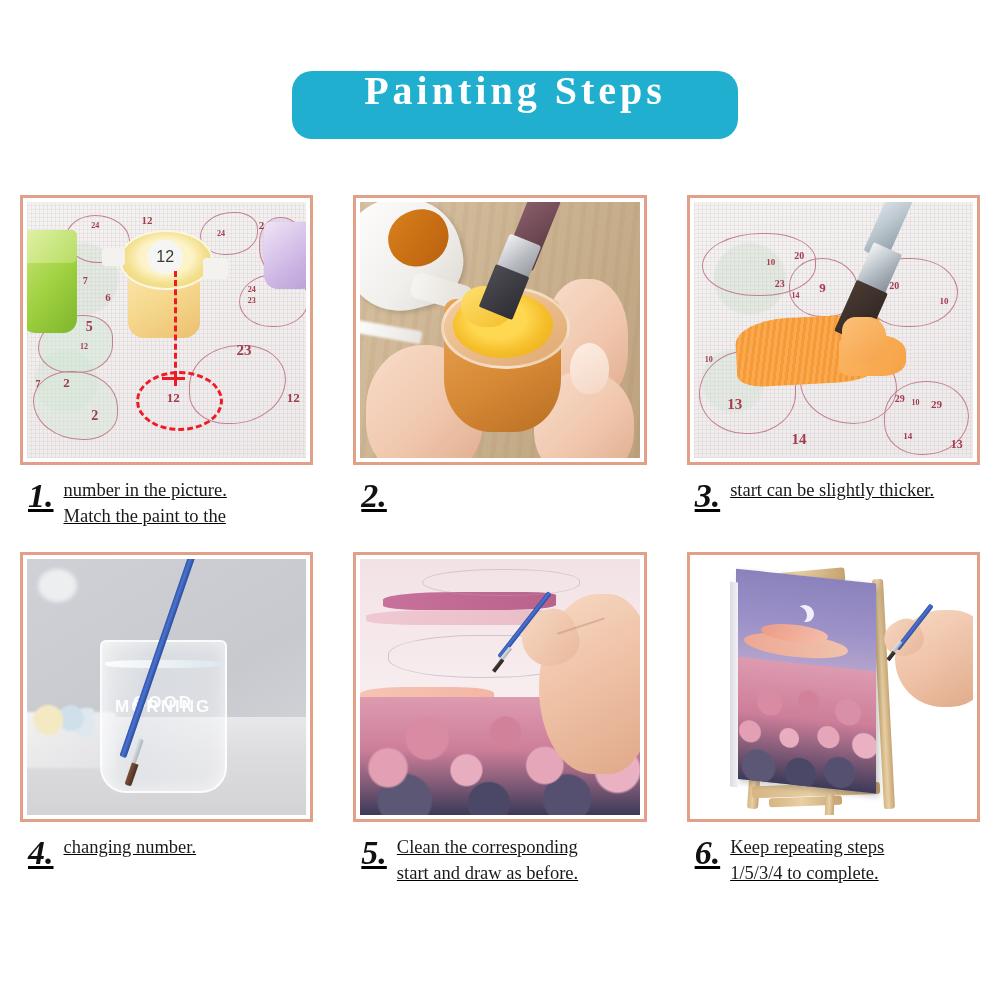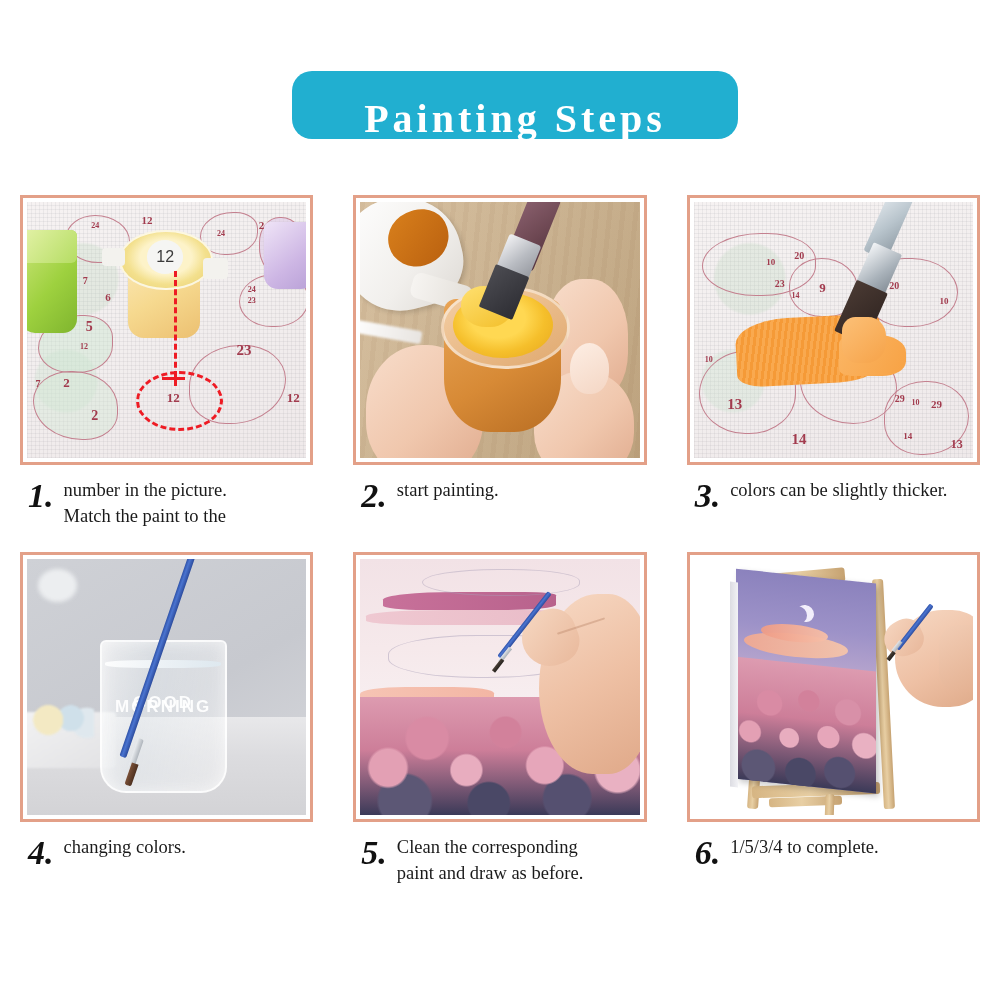--- a/index.html
+++ b/index.html
@@ -25,7 +25,7 @@
     background: #21AFD0;
     border-radius: 20px;
     display: flex;
-    align-items: flex-end;
+    align-items: flex-start;
     justify-content: center;
   }
   #title-text {

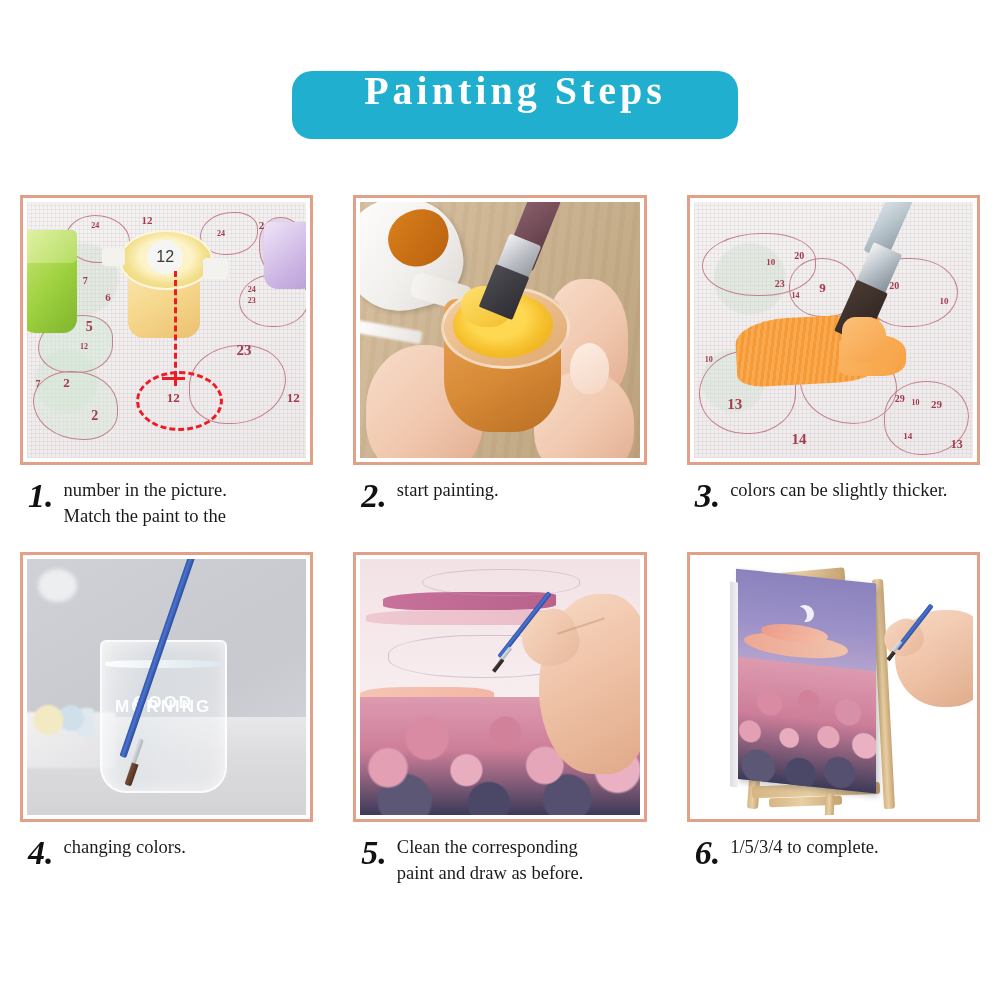--- a/index.html
+++ b/index.html
@@ -53,6 +53,7 @@
     width: 333.33px;
     box-sizing: border-box;
     padding: 7px 20px;
+    text-decoration: underline;
   }
   .photo-frame {
     width: 100%;

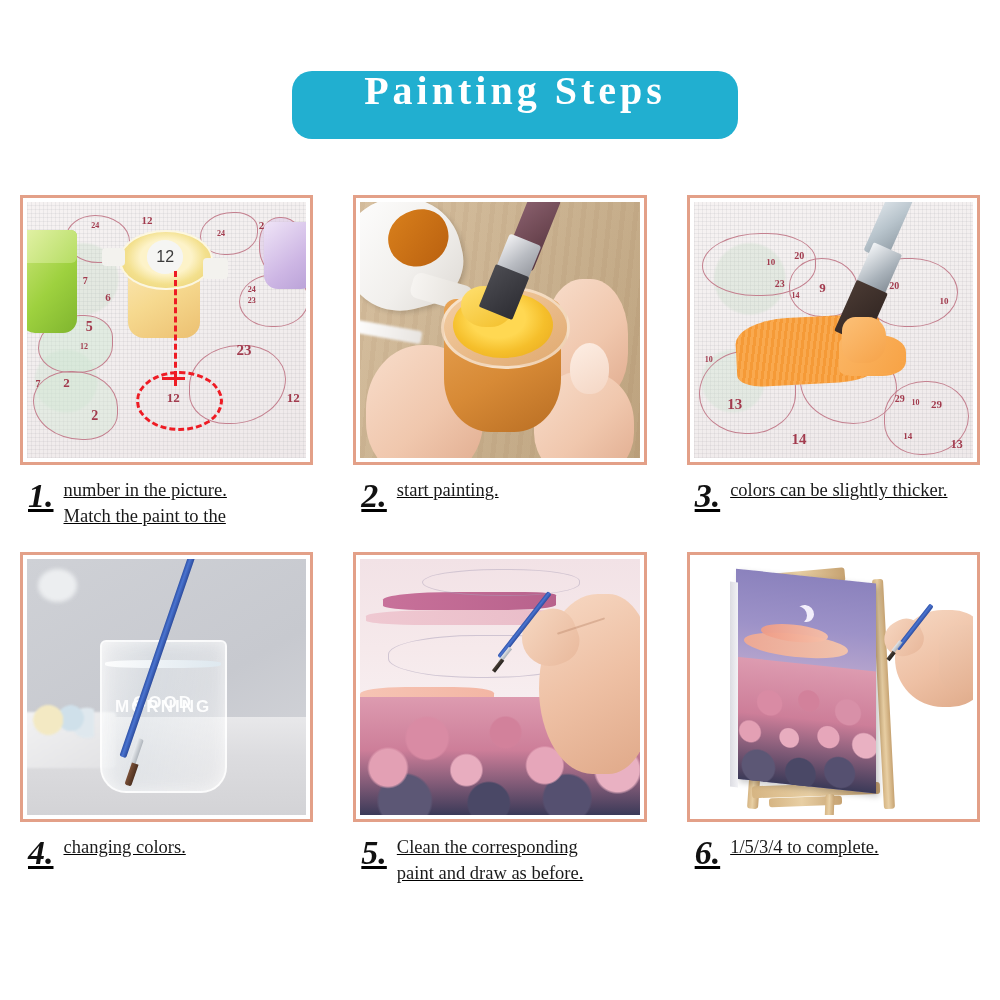--- a/index.html
+++ b/index.html
@@ -325,7 +325,6 @@
       <div class="caption">
         <div class="step-num">2.</div>
         <div class="step-lines">
-          <div>start painting.</div>
         </div>
       </div>
     </div>

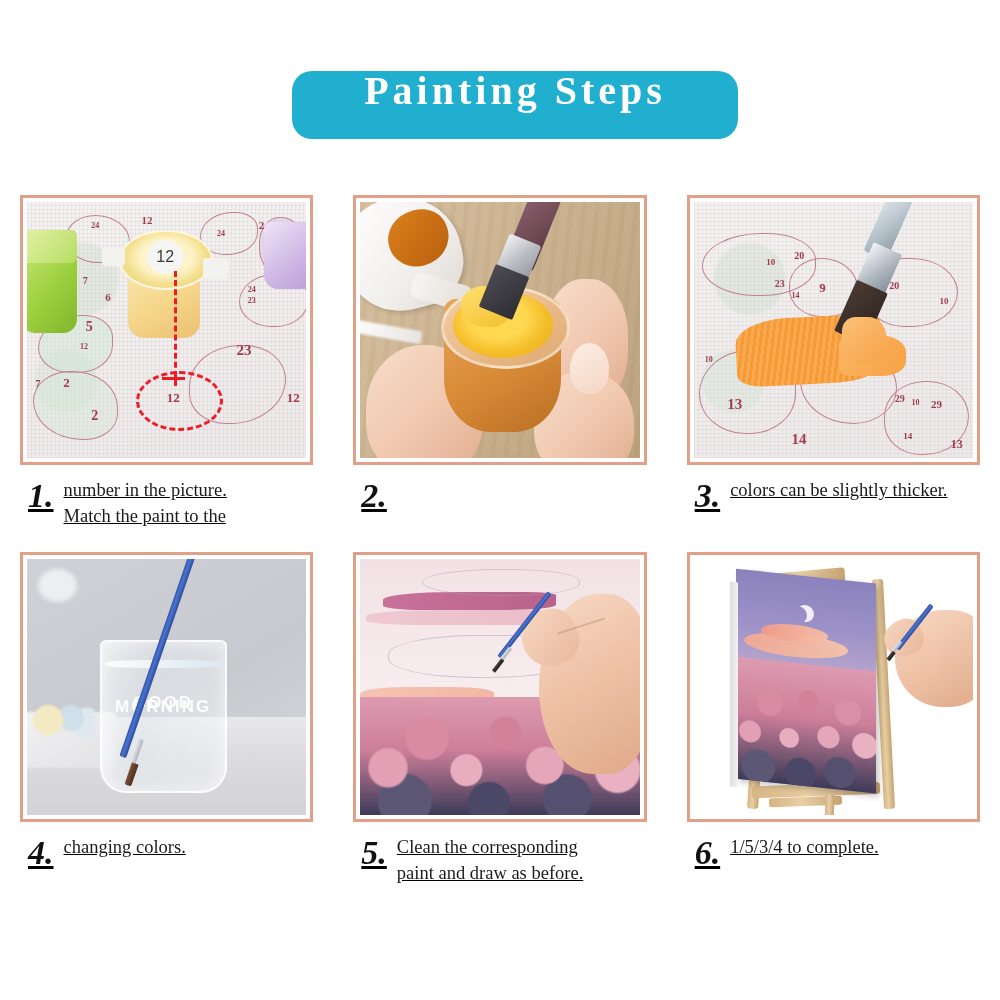--- a/index.html
+++ b/index.html
@@ -370,7 +370,7 @@
       <div class="caption">
         <div class="step-num">3.</div>
         <div class="step-lines">
-          <div>colors can be slightly thicker.</div>
+          <div>start can be slightly thicker.</div>
         </div>
       </div>
     </div>

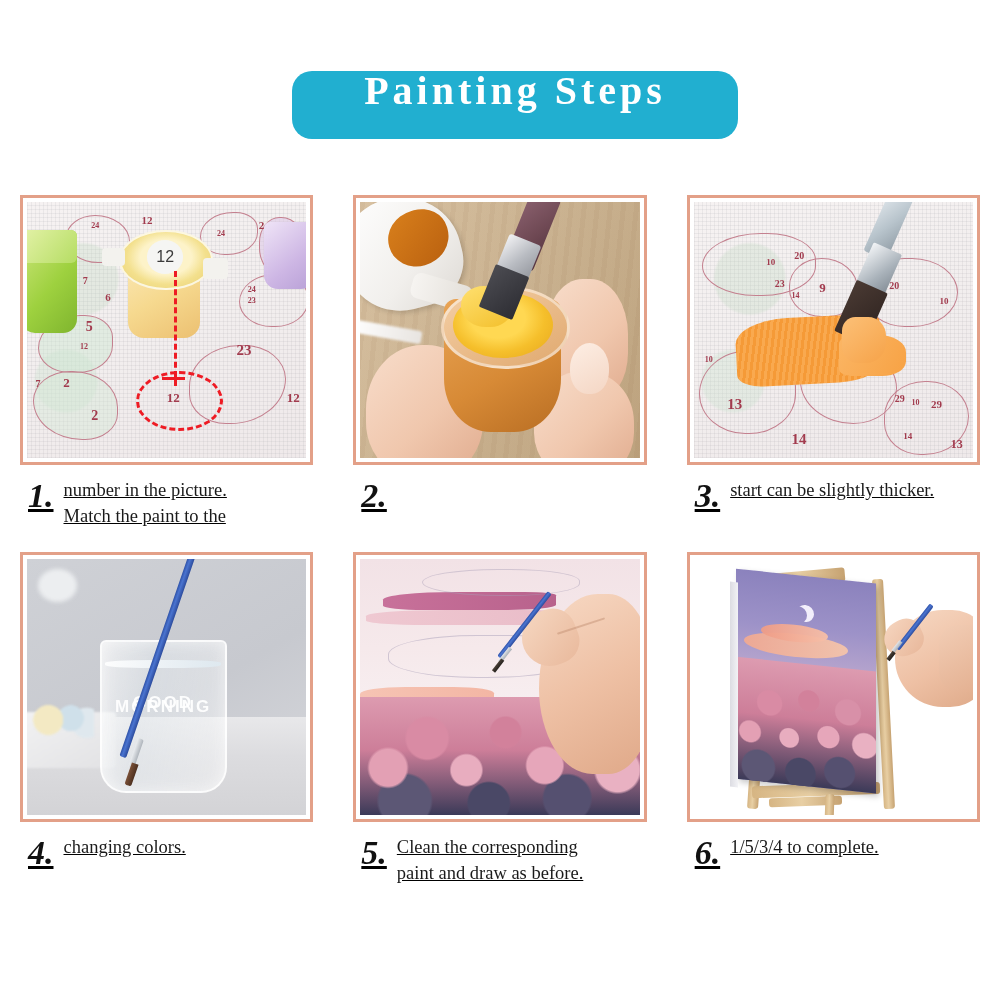--- a/index.html
+++ b/index.html
@@ -404,7 +404,7 @@
       <div class="caption">
         <div class="step-num">4.</div>
         <div class="step-lines">
-          <div>changing colors.</div>
+          <div>changing number.</div>
         </div>
       </div>
     </div>

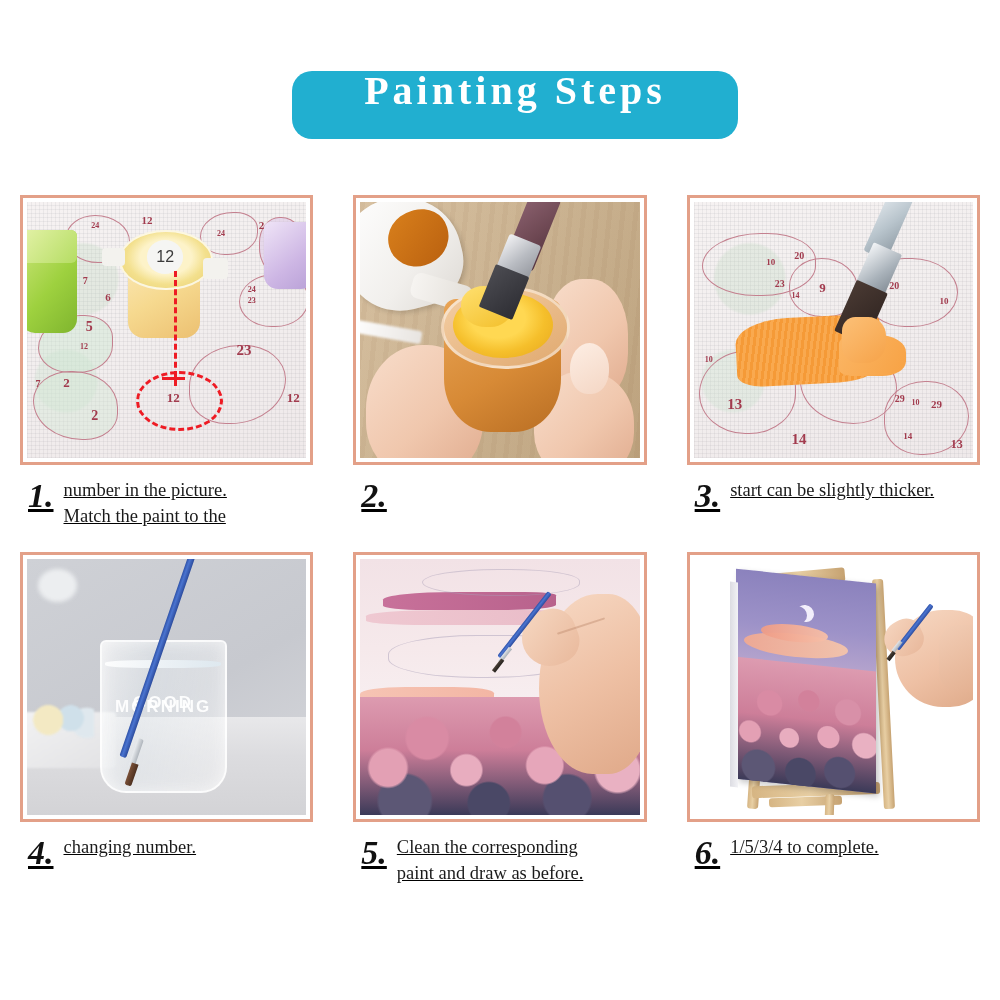--- a/index.html
+++ b/index.html
@@ -472,6 +472,7 @@
       <div class="caption">
         <div class="step-num">6.</div>
         <div class="step-lines">
+          <div>Keep repeating steps</div>
           <div>1/5/3/4 to complete.</div>
         </div>
       </div>

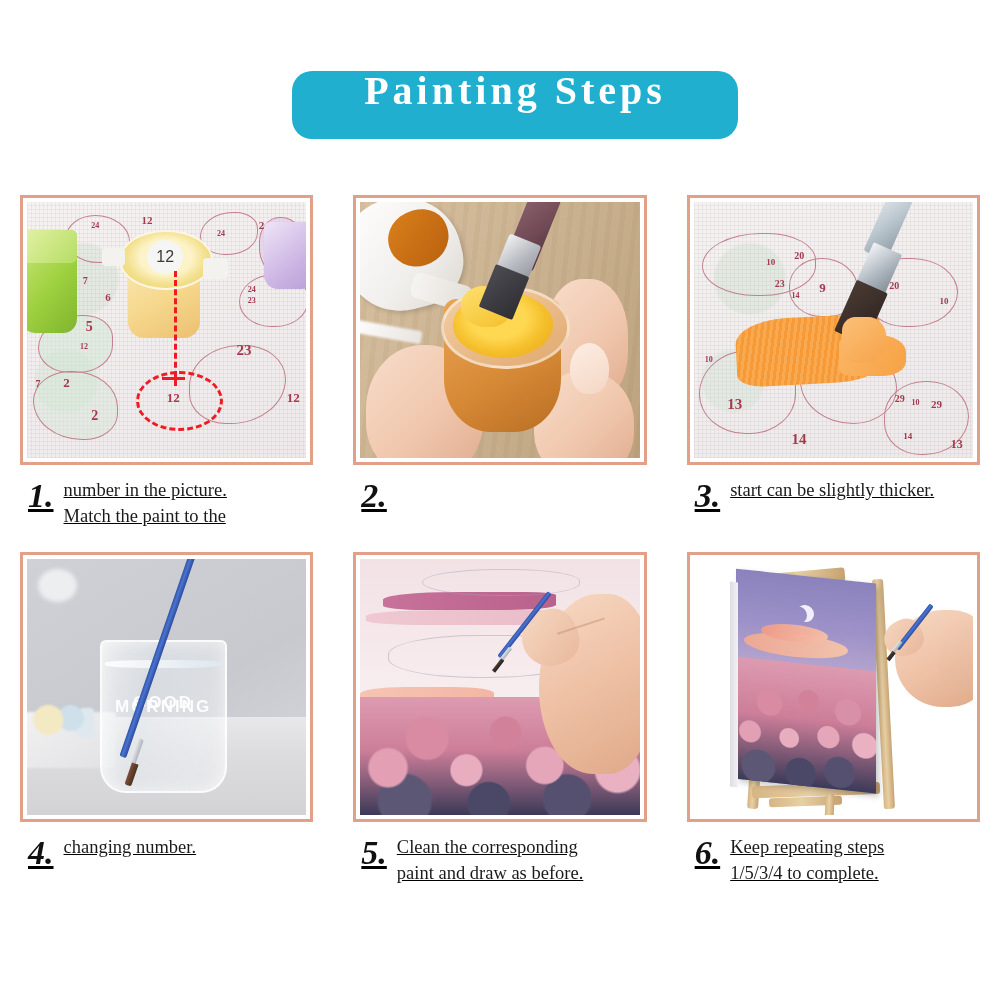--- a/index.html
+++ b/index.html
@@ -435,7 +435,7 @@
         <div class="step-num">5.</div>
         <div class="step-lines">
           <div>Clean the corresponding</div>
-          <div>paint and draw as before.</div>
+          <div>start and draw as before.</div>
         </div>
       </div>
     </div>

